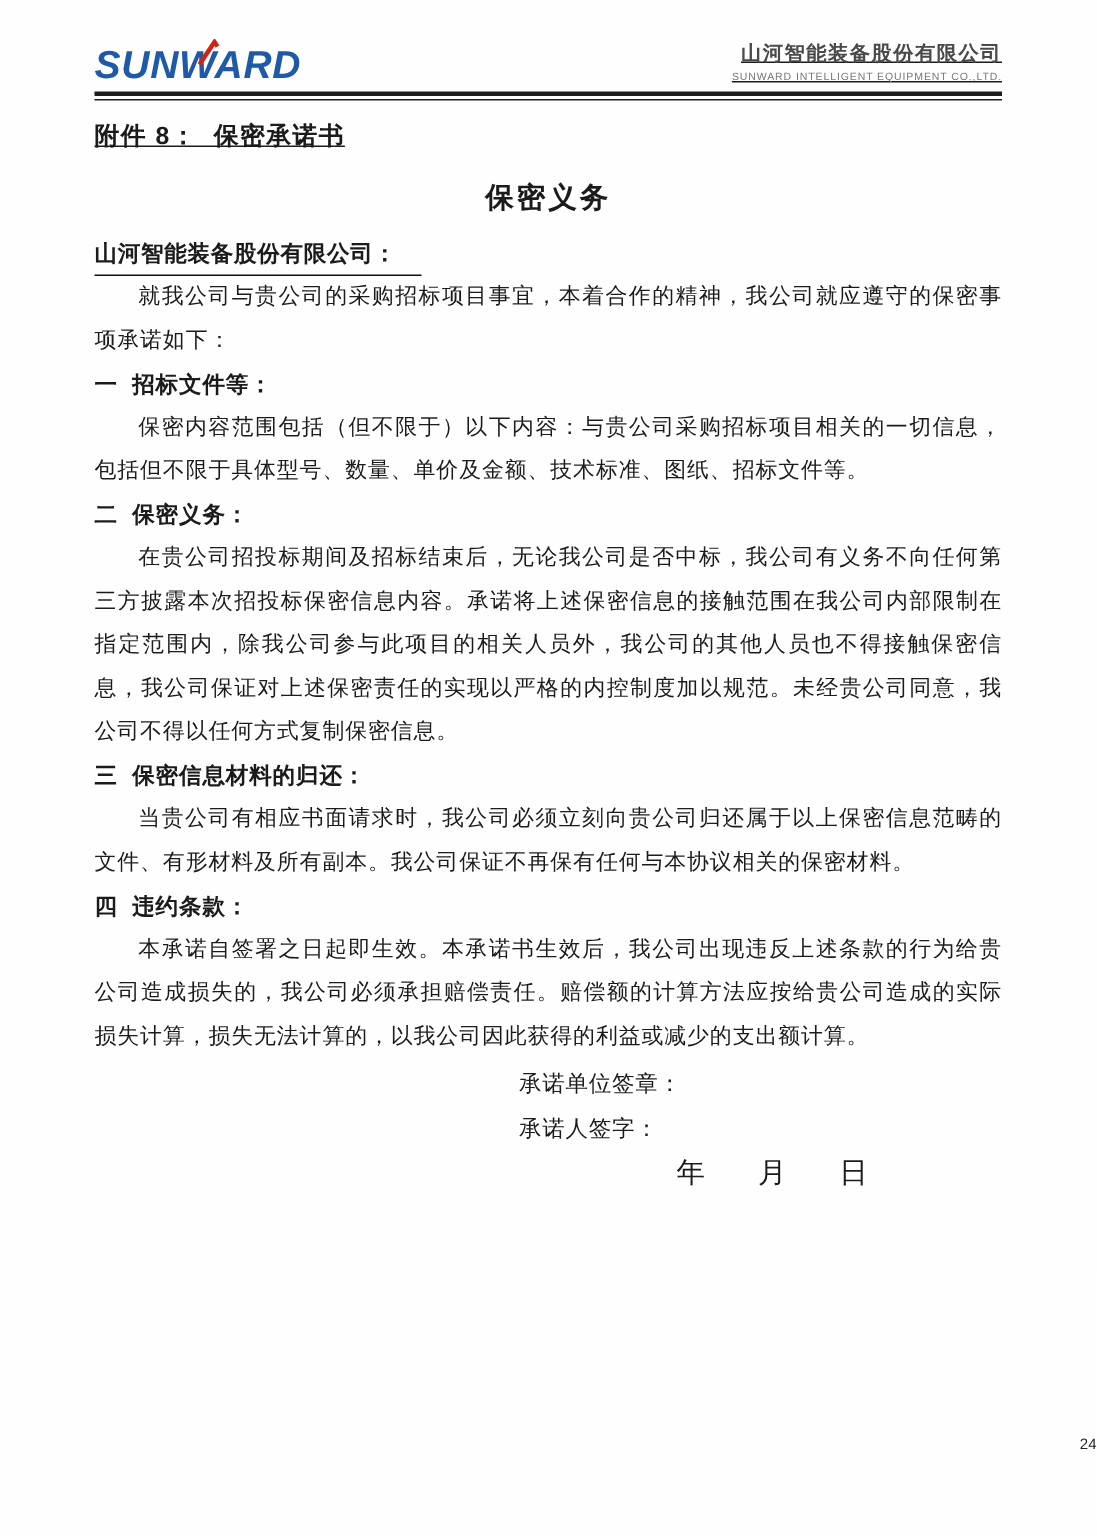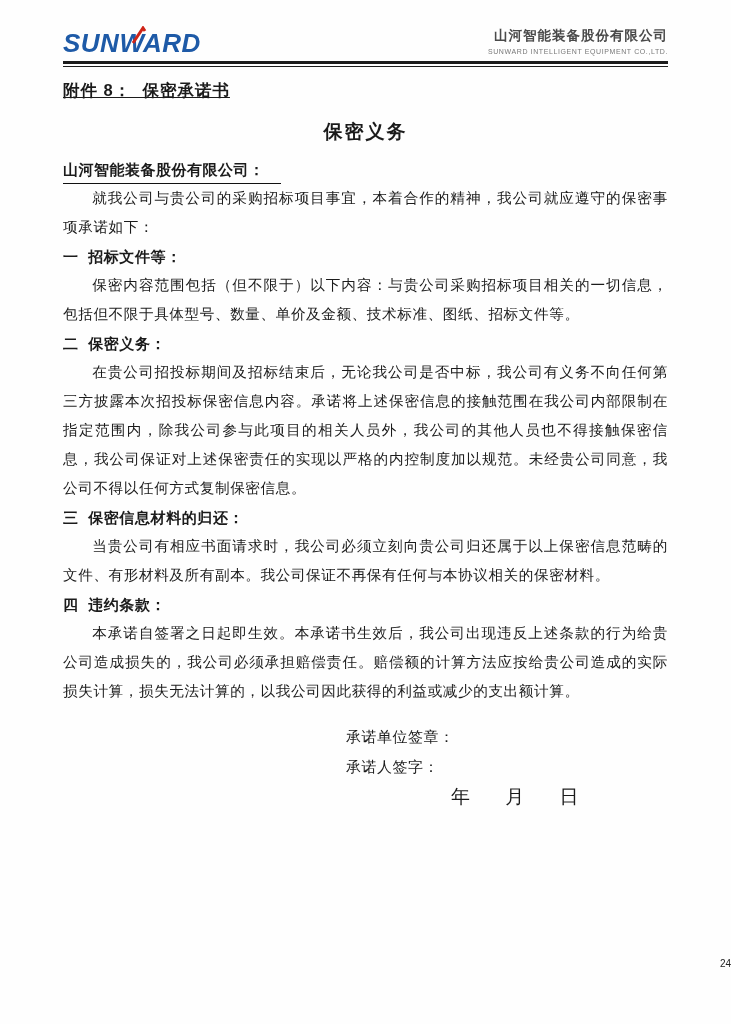--- a/index.html
+++ b/index.html
@@ -40,7 +40,7 @@
     width: 18px;
     height: 18px;
   }
-  .company { text-align: right; padding-bottom: 1px; }
+  .company { text-align: right; padding-bottom: 1px; text-decoration: underline; }
   .company-cn {
     font-weight: bold;
     font-size: 13.5px;

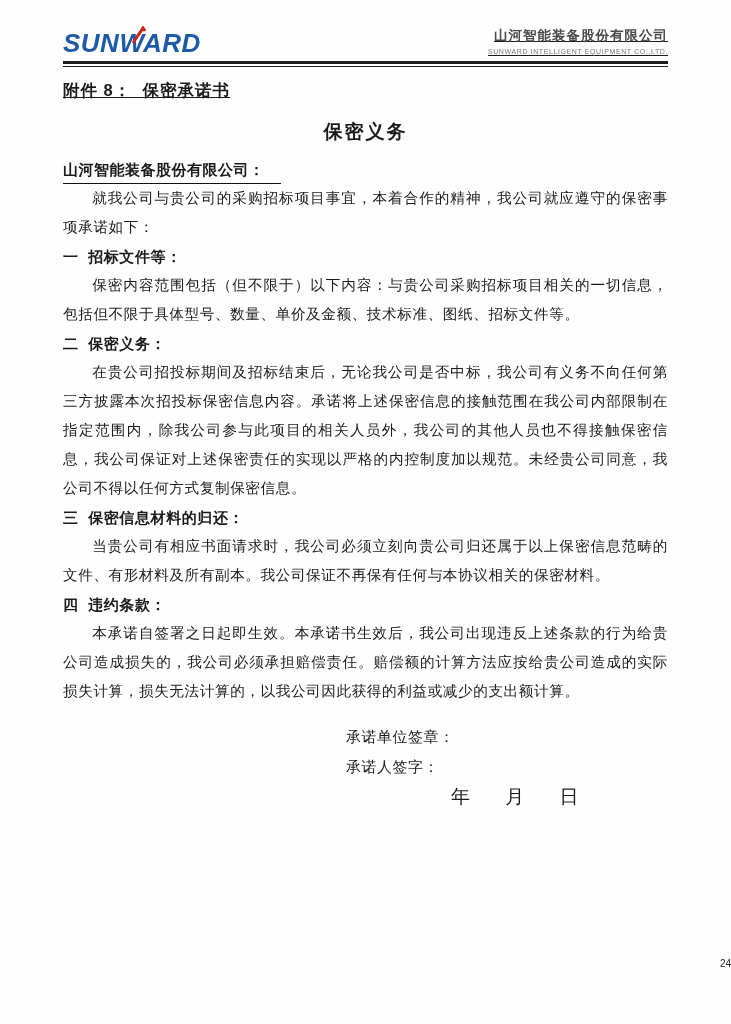--- a/index.html
+++ b/index.html
@@ -104,7 +104,7 @@
   }
 
   
-  .sig-block { margin-top: 16px; }
+  .sig-block { margin-top: 2px; }
   .sig-line {
     margin-left: 283px;
     font-size: 15px;

